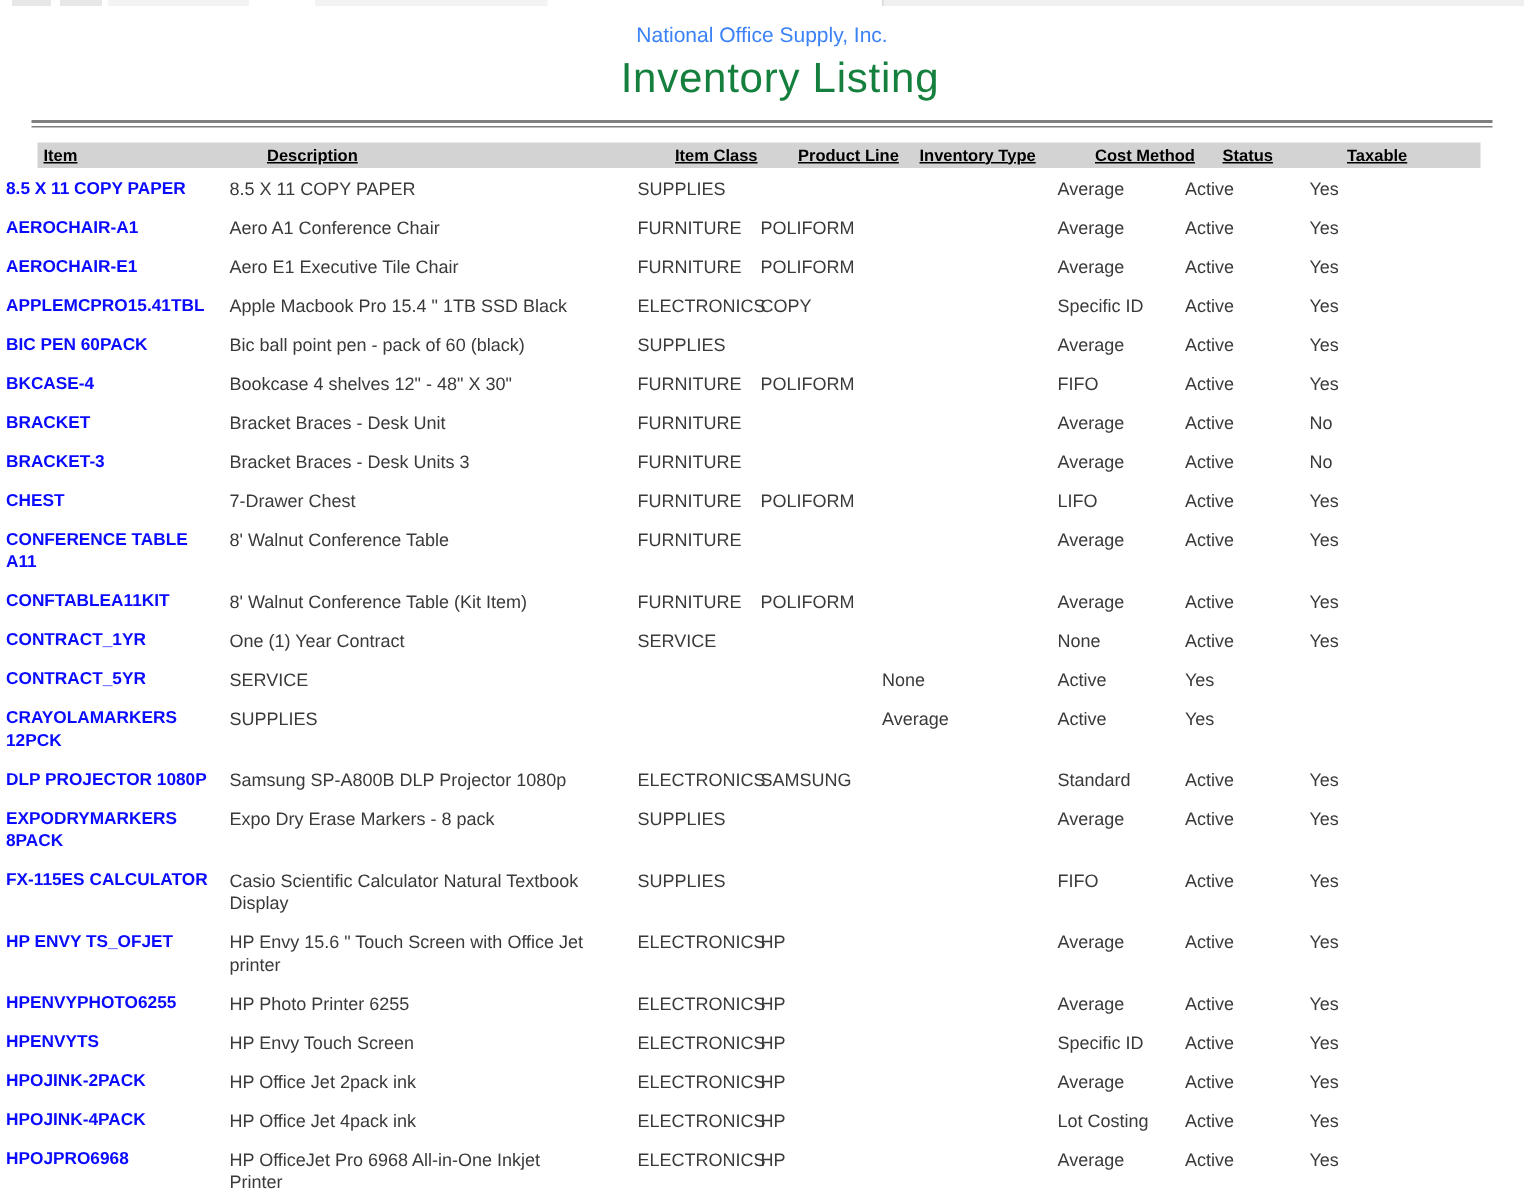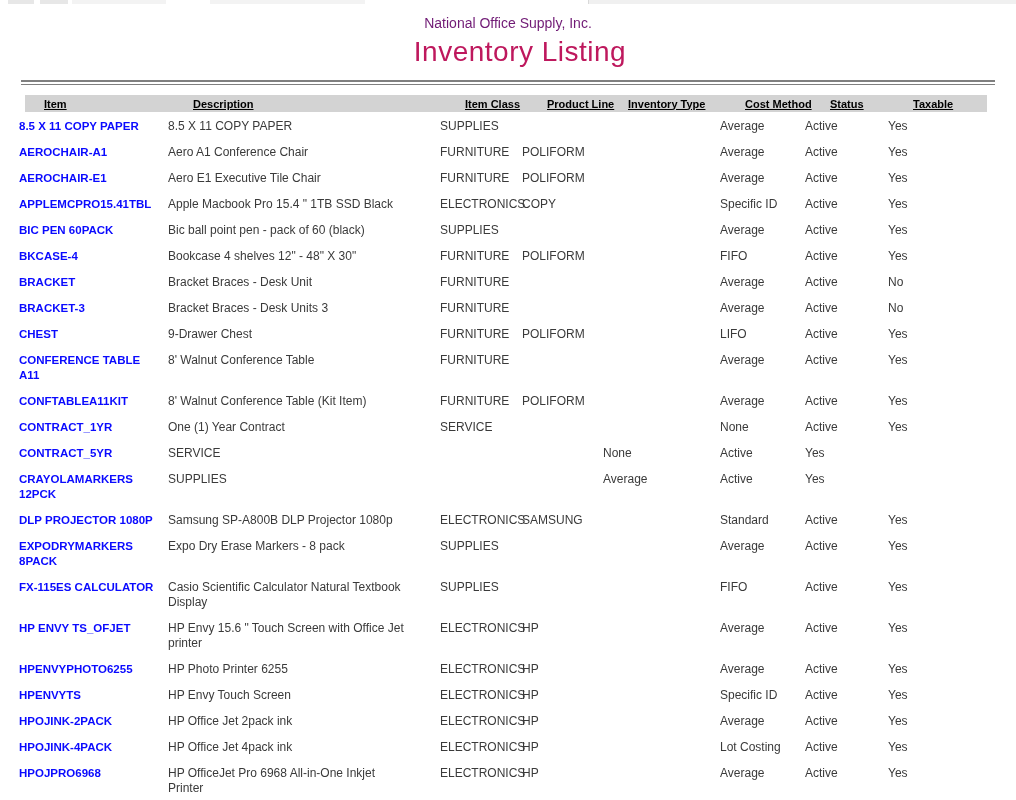--- a/index.html
+++ b/index.html
@@ -24,7 +24,7 @@
     text-align: center;
     font-size: 14px;
     line-height: 20px;
-    color: #701a75;
+    color: #3b82f6;
   }
   .title {
     text-align: center;

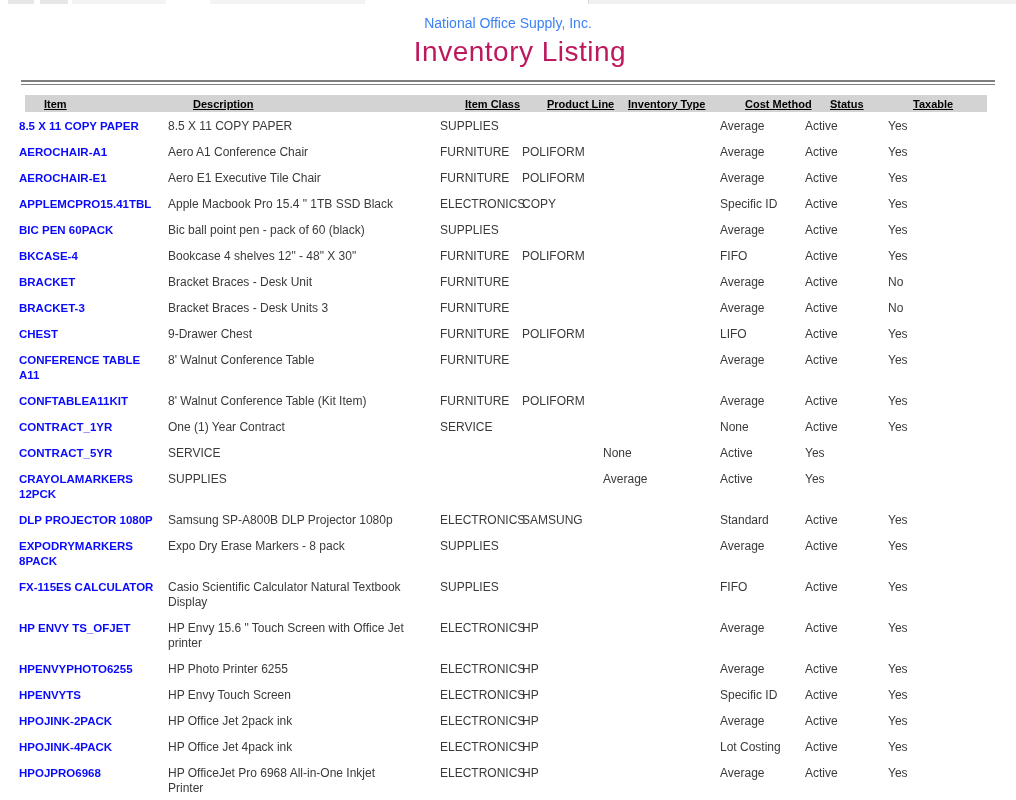--- a/index.html
+++ b/index.html
@@ -30,7 +30,7 @@
     text-align: center;
     font-size: 28px;
     line-height: 38px;
-    color: #be185d;
+    color: #15803d;
     letter-spacing: 0.5px;
     margin-left: 24px;
   }

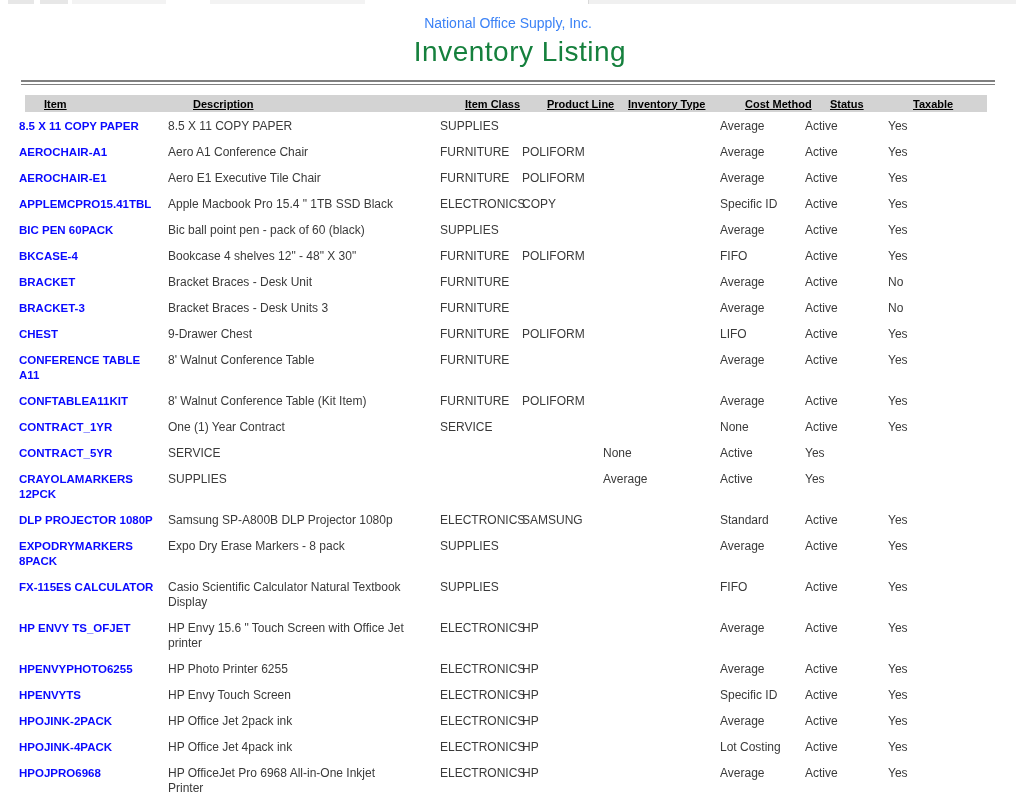--- a/index.html
+++ b/index.html
@@ -43,7 +43,7 @@
   .grid {
     display: grid;
     grid-template-columns: 149px 272px 82px 81px 117px 85px 83px 1fr;
-    padding-left: 19px;
+    padding-left: 4px;
   }
   .thead {
     margin: 10px 0 0 25px;

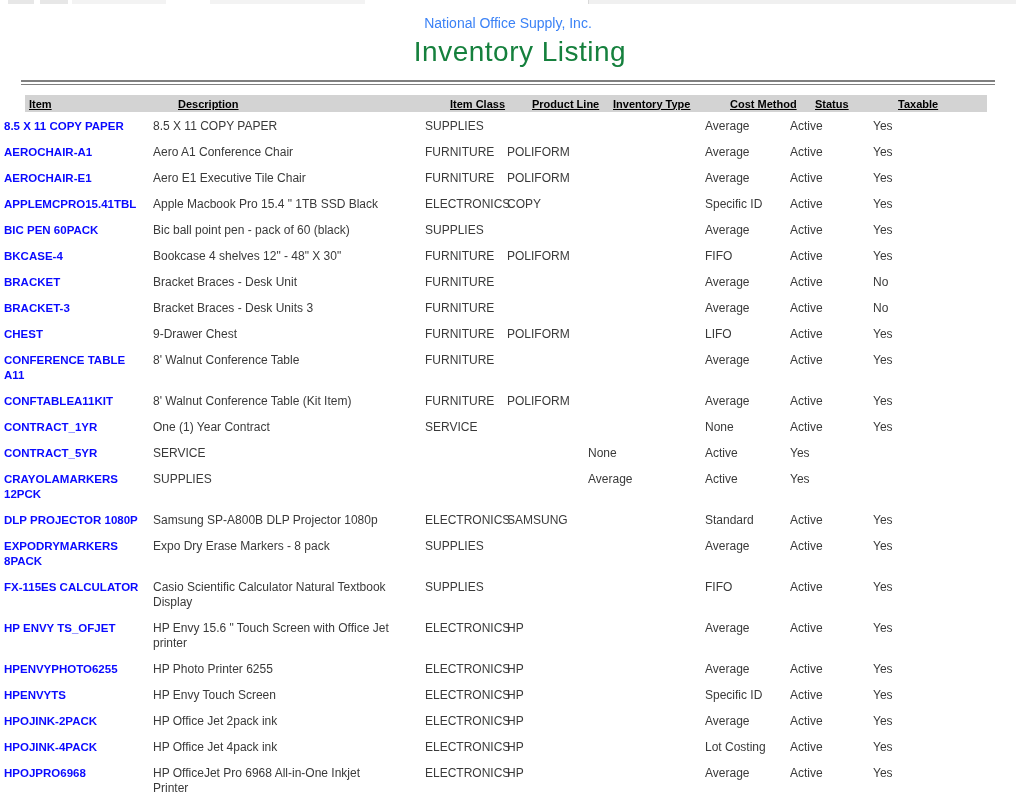--- a/index.html
+++ b/index.html
@@ -192,7 +192,7 @@
 
   <div class="row grid">
     <div class="c item">CHEST</div>
-    <div class="c">9-Drawer Chest</div>
+    <div class="c">7-Drawer Chest</div>
     <div class="c">FURNITURE</div>
     <div class="c">POLIFORM</div>
     <div class="c"></div>

